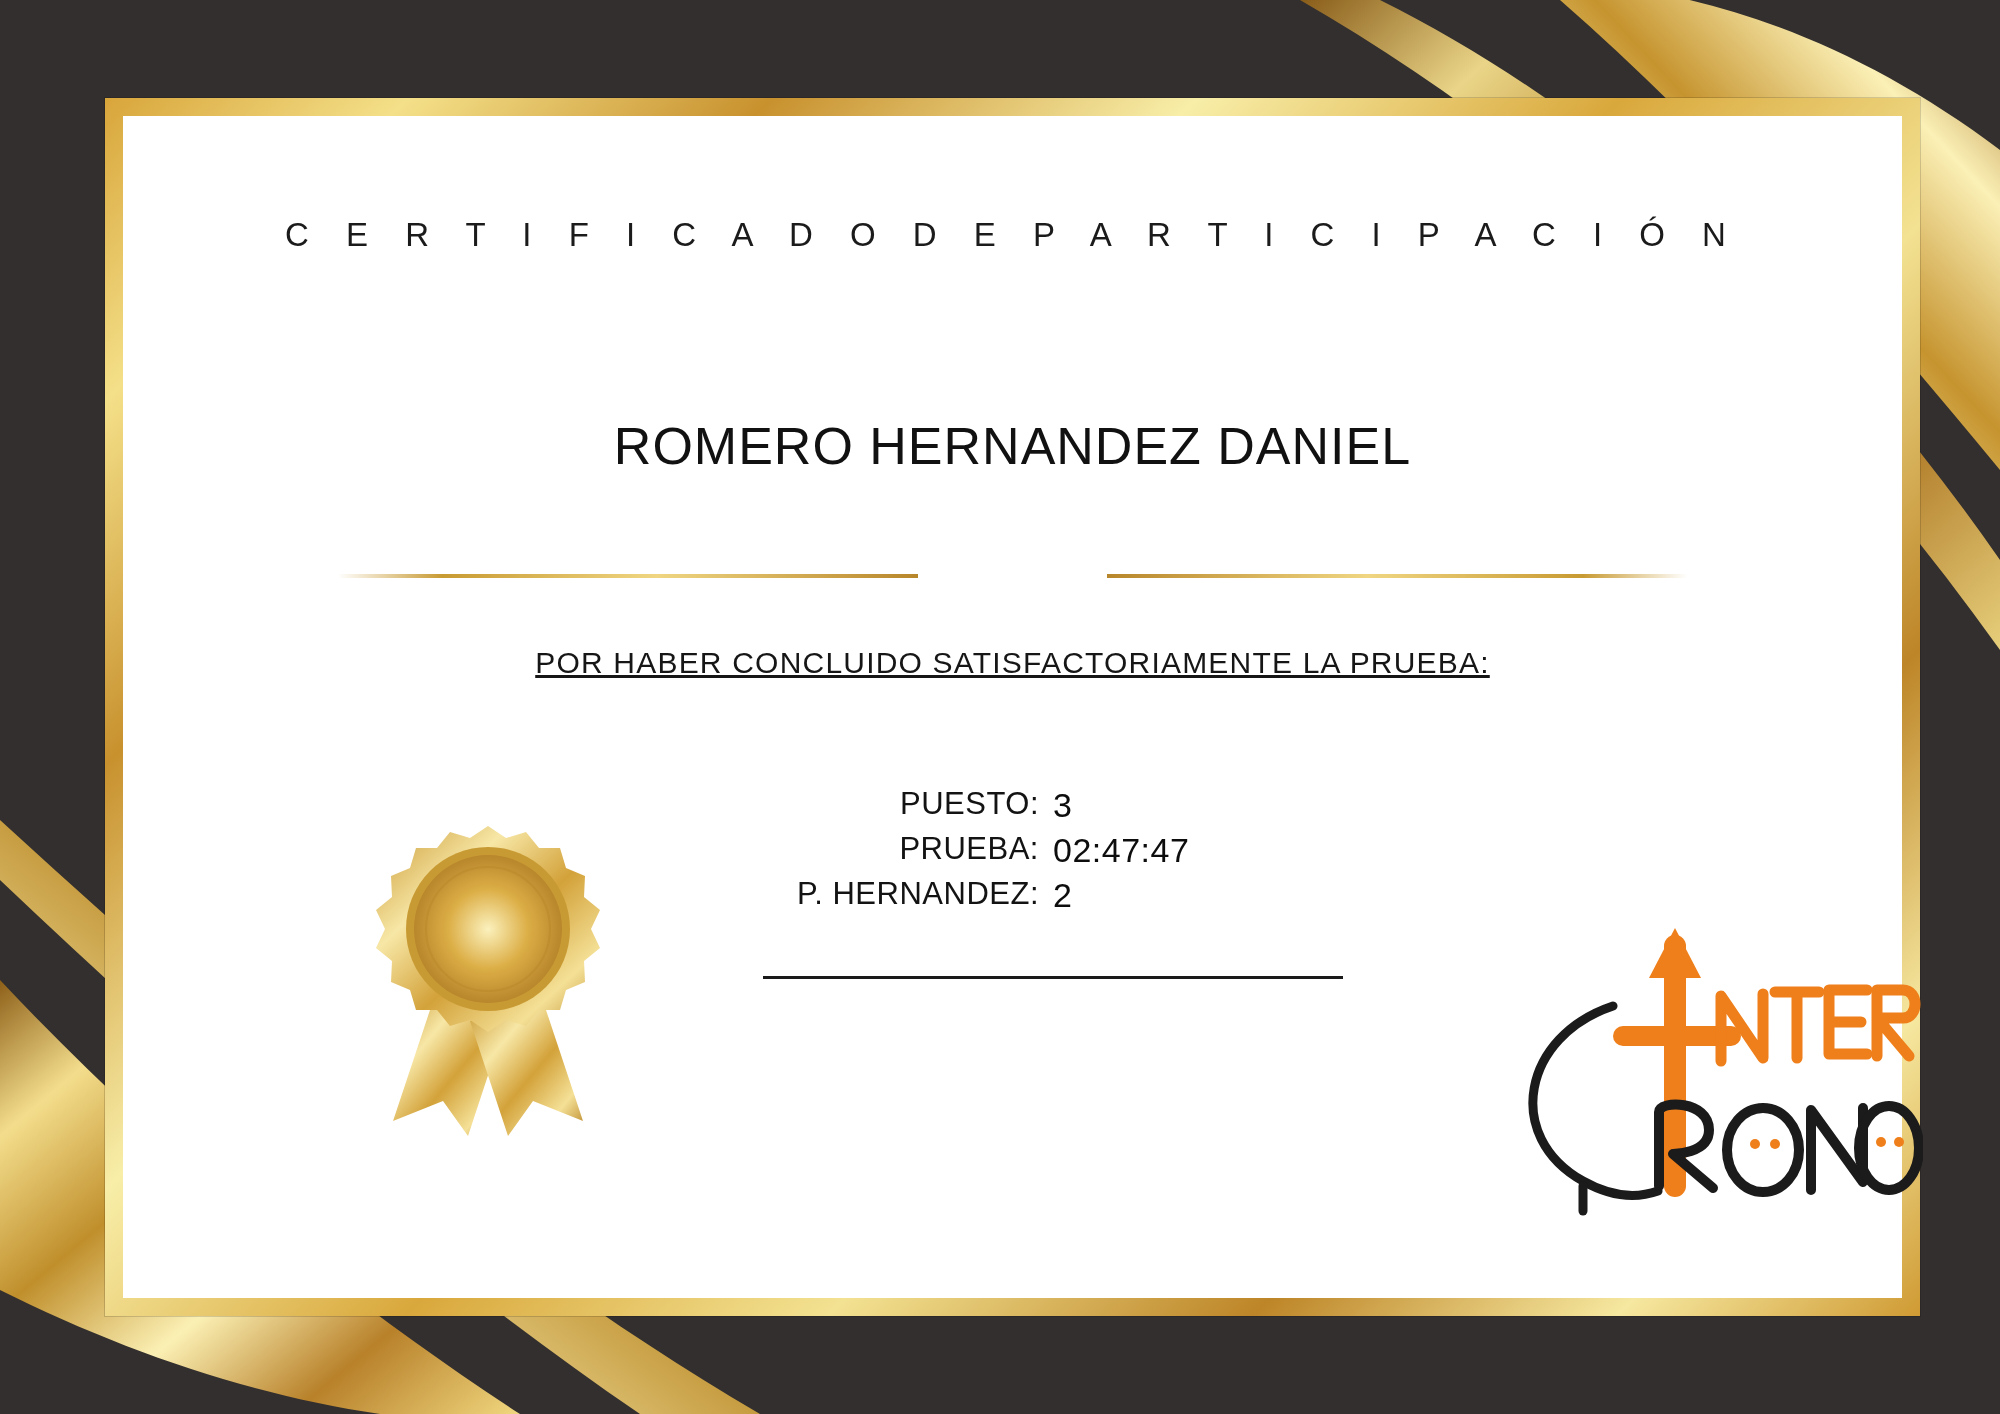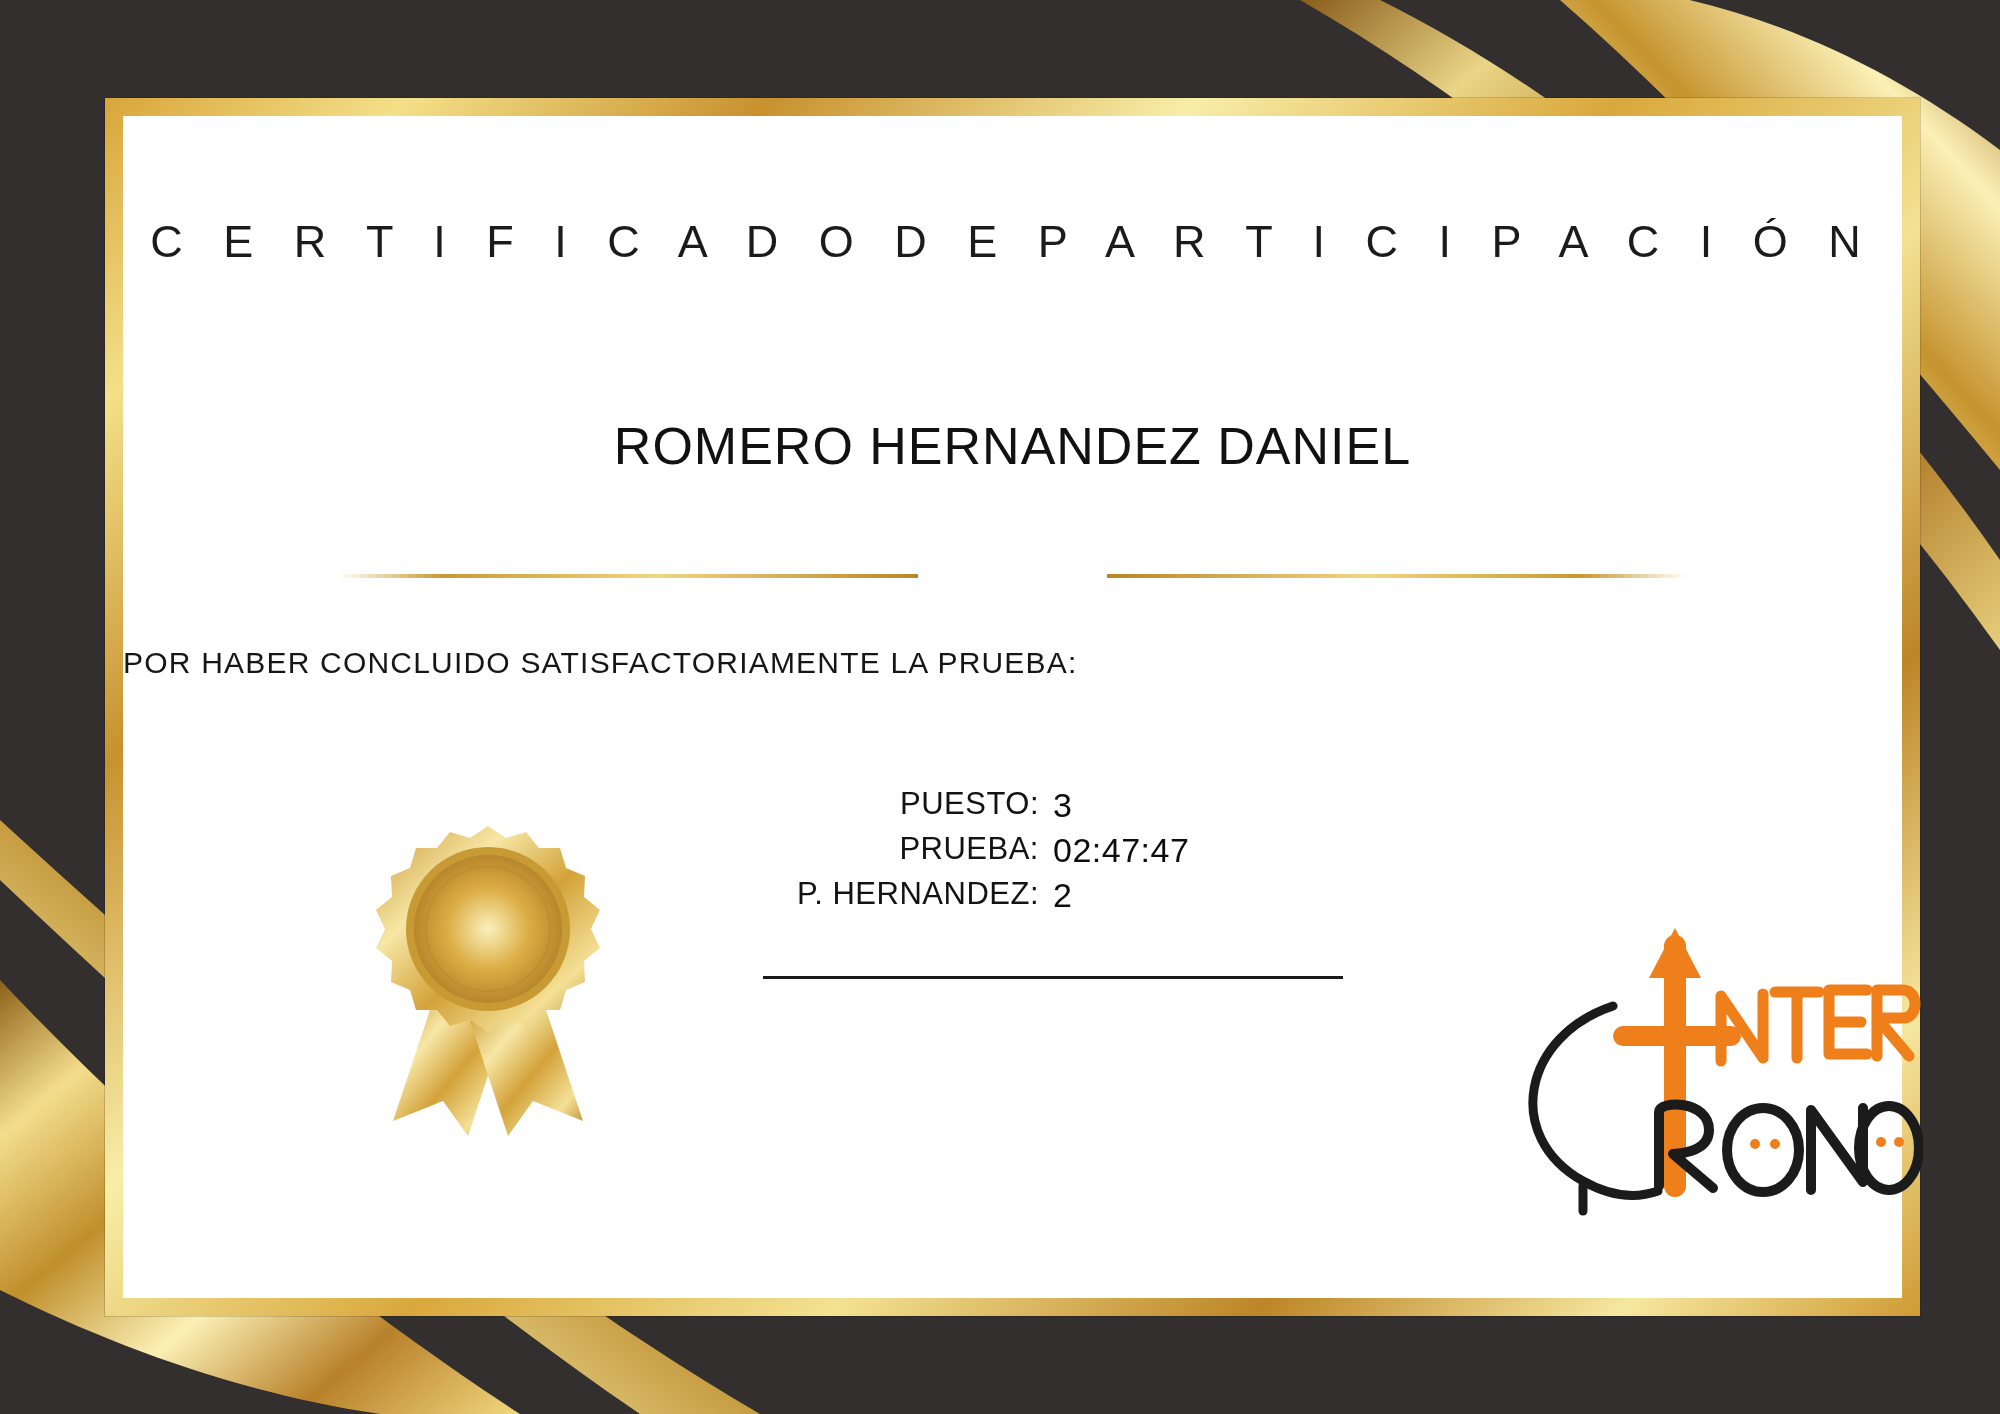--- a/index.html
+++ b/index.html
@@ -60,7 +60,7 @@
     left: 0;
     right: 0;
     text-align: center;
-    font-size: 45px;
+    font-size: 33px;
     letter-spacing: 14px;
     color: #1b1b1b;
     font-weight: 400;

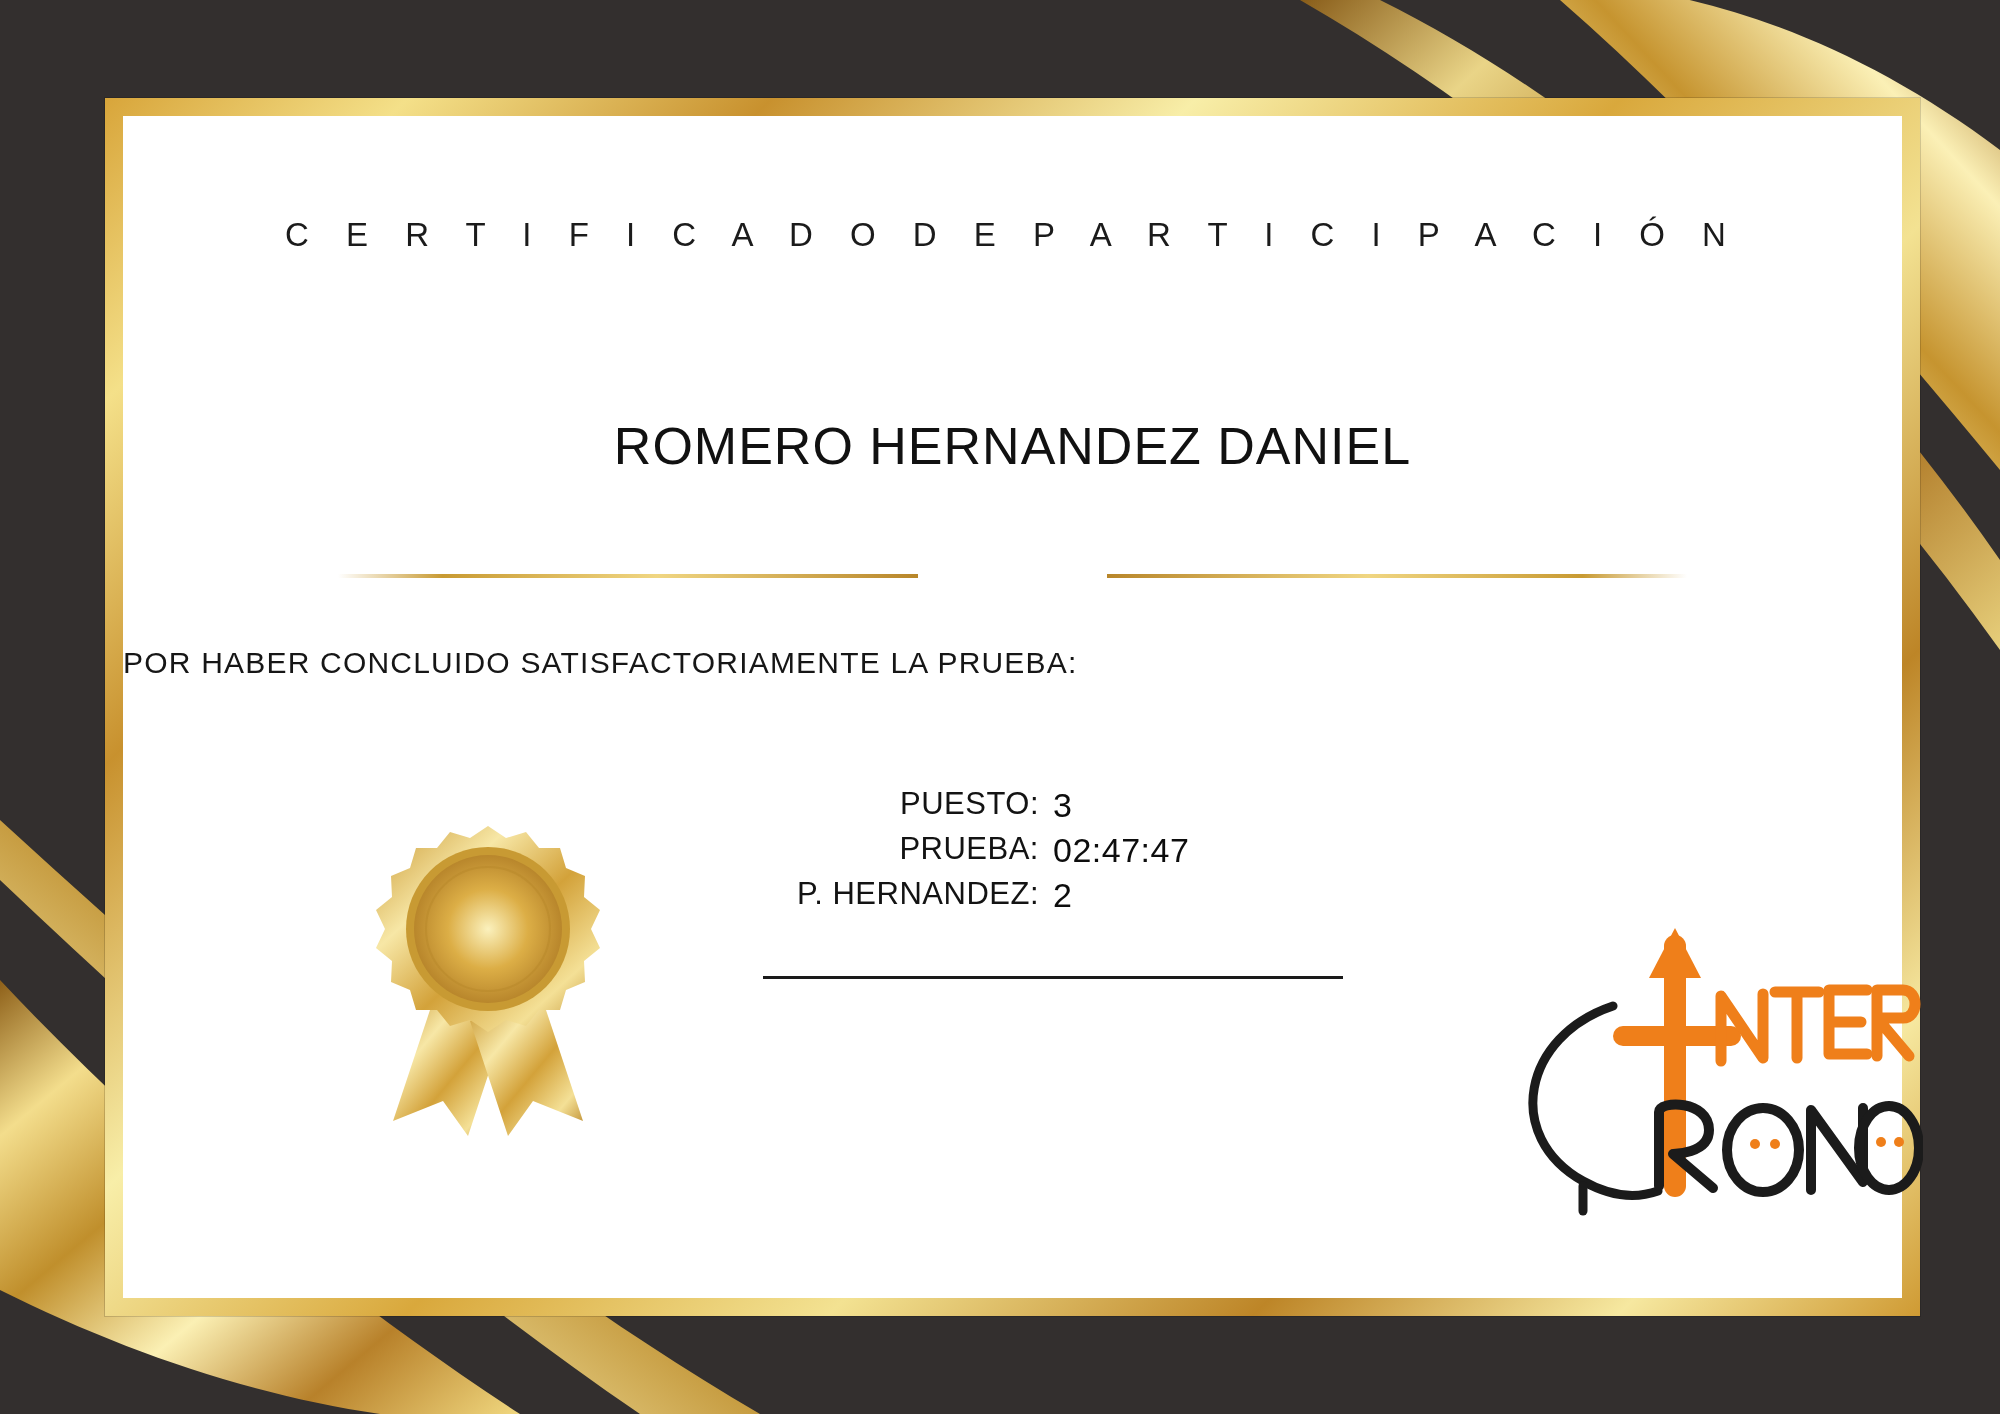--- a/index.html
+++ b/index.html
@@ -113,10 +113,11 @@
     top: 530px;
     left: 0;
     right: 0;
-    text-align: left;
+    text-align: center;
     font-size: 30px;
     letter-spacing: 1.2px;
     color: #161616;
+    text-decoration: underline;
   }
 
   

